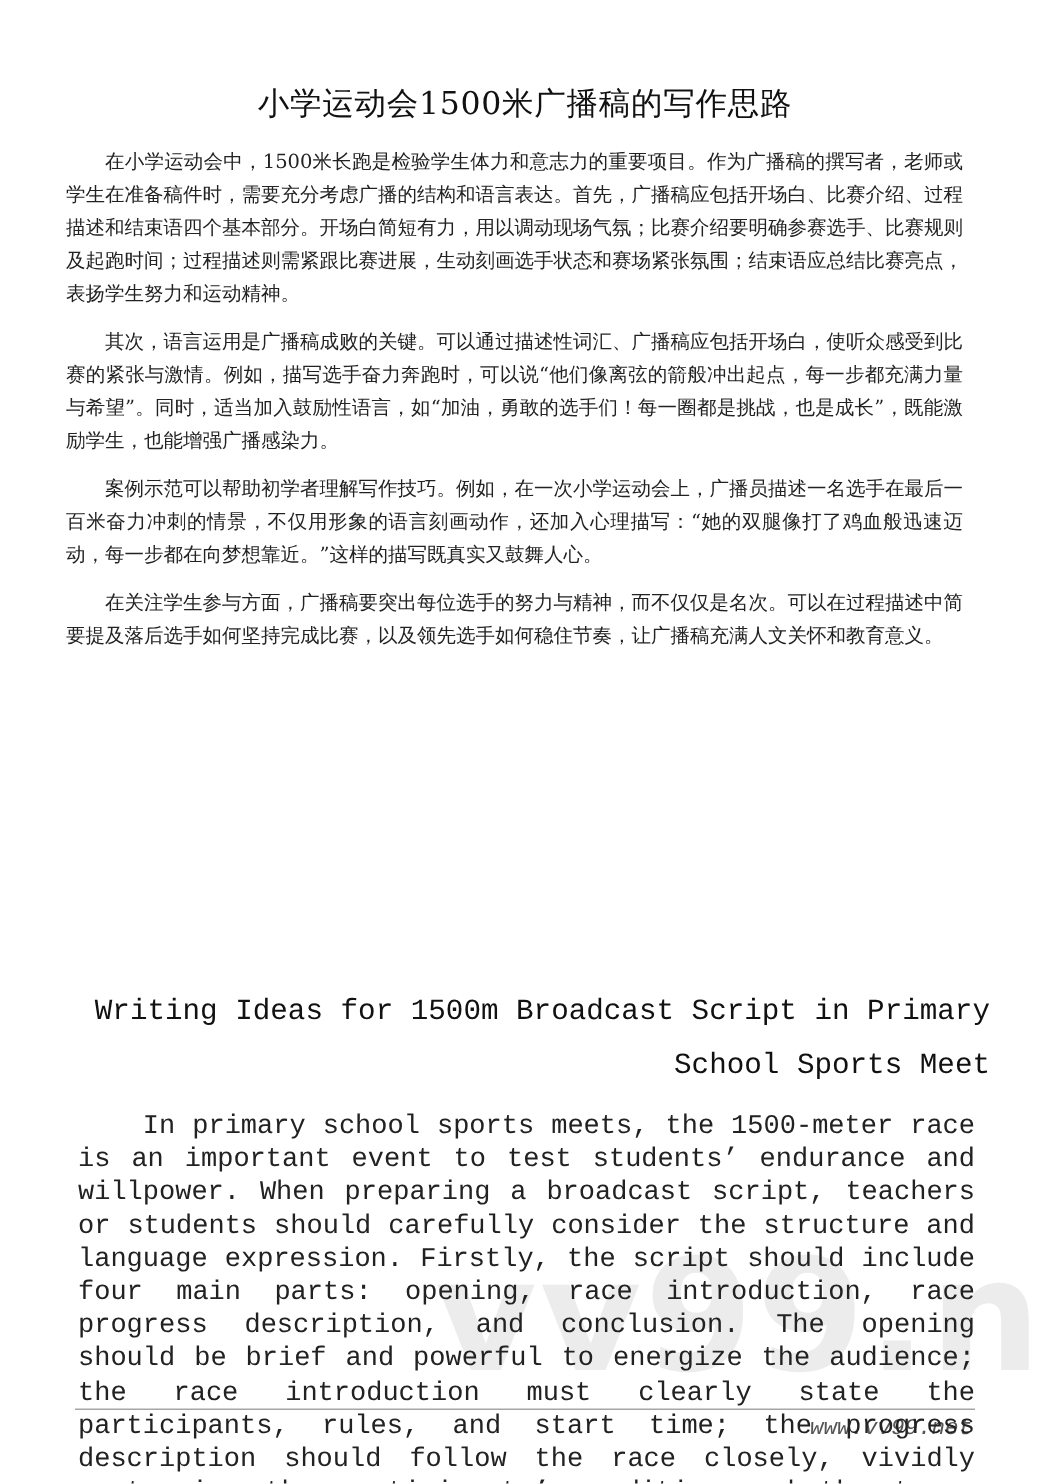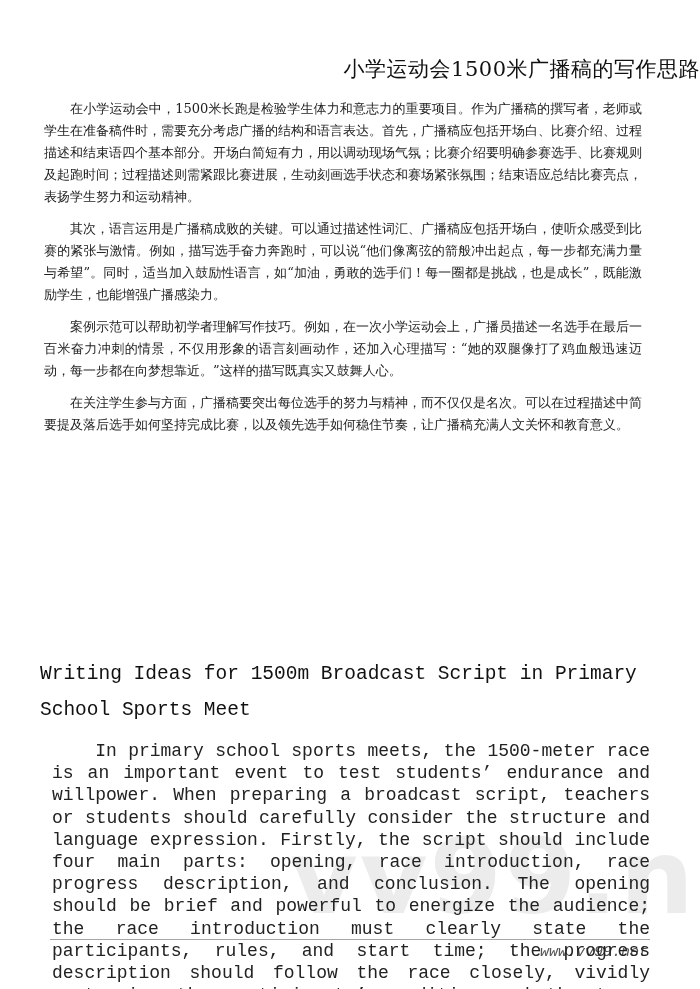--- a/index.html
+++ b/index.html
@@ -25,7 +25,7 @@
       left: 0;
       top: 54px;
       width: 700px;
-      text-align: right;
+      text-align: center;
       font-family: "DejaVu Serif", "Liberation Serif", serif;
       font-size: 21px;
       line-height: 30px;

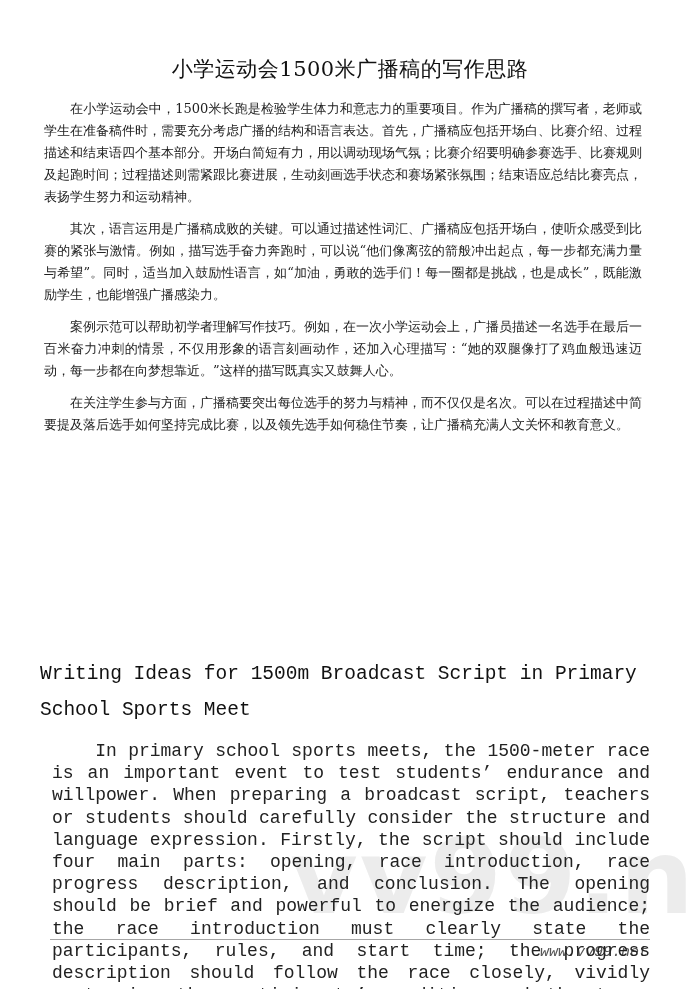--- a/index.html
+++ b/index.html
@@ -52,7 +52,7 @@
       left: 40px;
       top: 656px;
       width: 620px;
-      text-align: left;
+      text-align: right;
       font-family: "Liberation Mono", "DejaVu Sans Mono", monospace;
       font-size: 19.5px;
       line-height: 36px;

